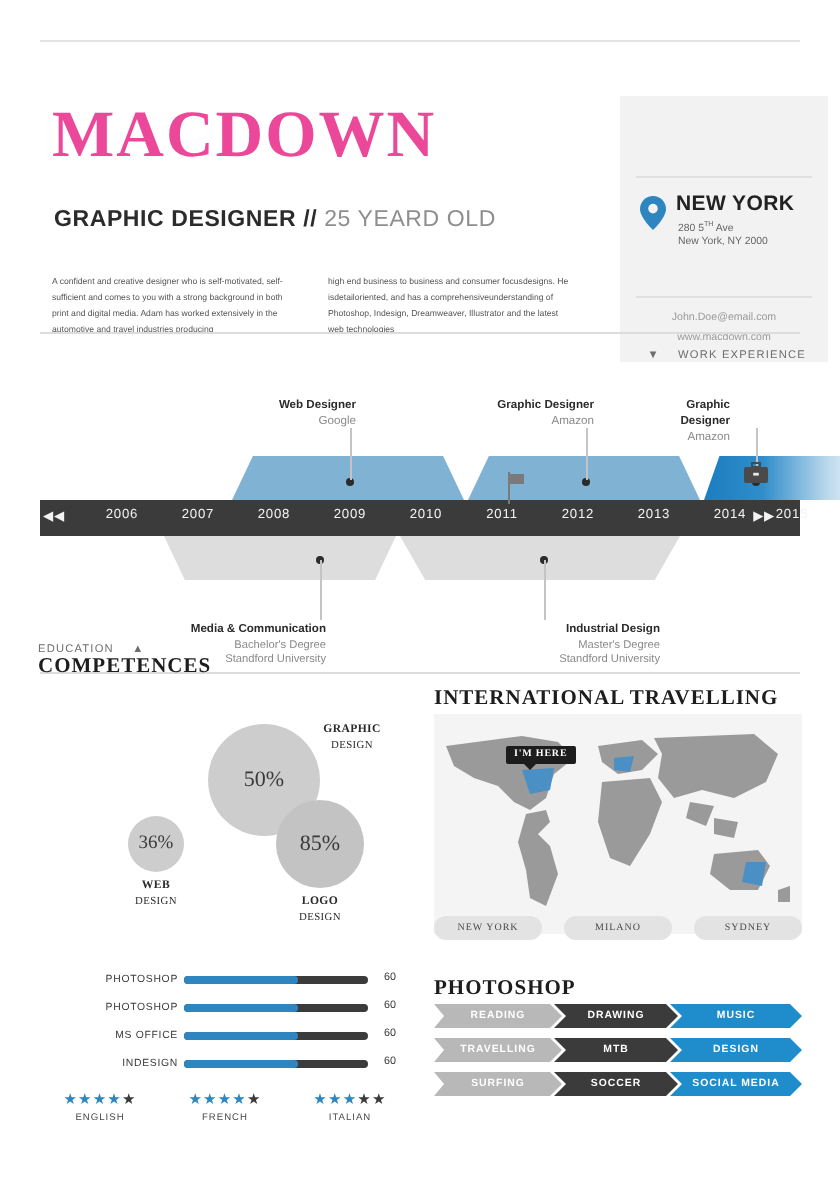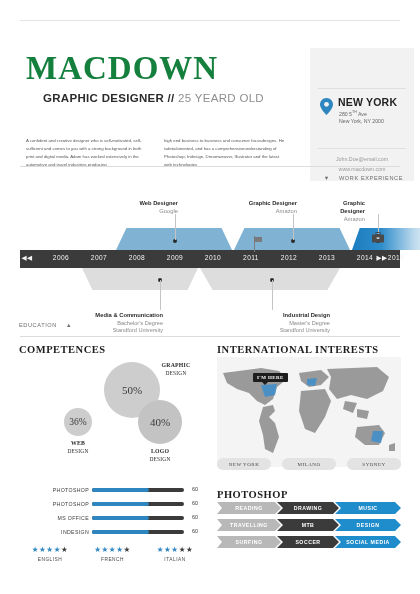--- a/index.html
+++ b/index.html
@@ -16,7 +16,7 @@
   .name{
     position:absolute;left:26px;top:28px;
     font-family:"Liberation Serif",serif;font-weight:700;
-    font-size:33px;letter-spacing:1px;color:#15803d;line-height:1;
+    font-size:33px;letter-spacing:1px;color:#ec4899;line-height:1;
   }
   .subtitle{
     position:absolute;left:27px;top:68px;font-size:11.5px;letter-spacing:.3px;color:#4a4a4a;margin-left:16px;

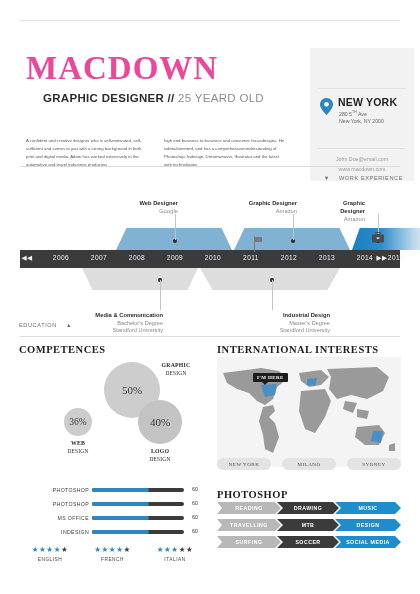--- a/index.html
+++ b/index.html
@@ -19,7 +19,7 @@
     font-size:33px;letter-spacing:1px;color:#ec4899;line-height:1;
   }
   .subtitle{
-    position:absolute;left:27px;top:68px;font-size:11.5px;letter-spacing:.3px;color:#4a4a4a;margin-left:16px;
+    position:absolute;left:27px;top:80px;font-size:11.5px;letter-spacing:.3px;color:#4a4a4a;
   }
   .subtitle b{font-weight:700;color:#2b2b2b;}
   .subtitle span.light{color:#8e8e8e;font-weight:400;}

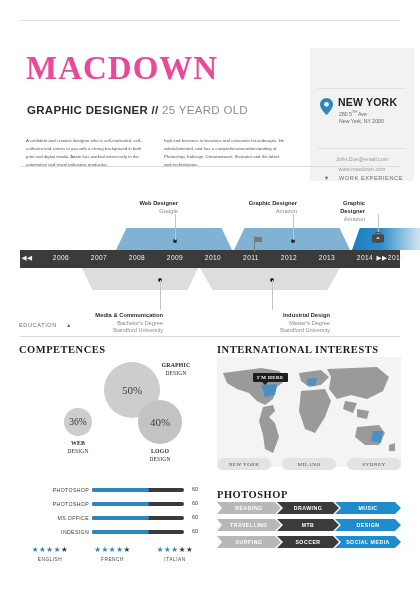--- a/index.html
+++ b/index.html
@@ -96,7 +96,7 @@
     font-family:"Liberation Serif",serif;font-weight:700;font-size:10.5px;
     letter-spacing:.5px;color:#1d1d1d;position:absolute;
   }
-  #comp-title{left:19px;top:344px;}
+  #comp-title{left:19px;top:328px;}
   #intl-title{left:217px;top:344px;}
   #int-title{left:217px;top:489px;}
 

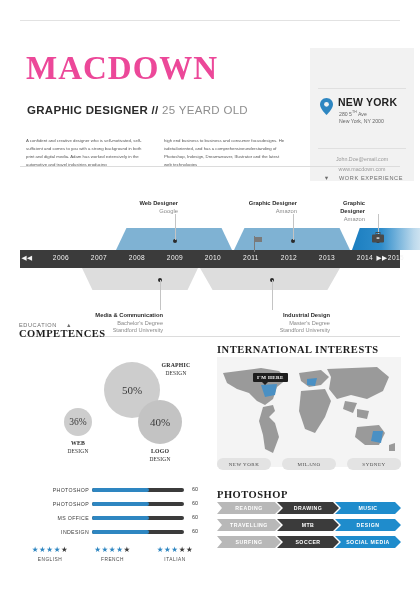--- a/index.html
+++ b/index.html
@@ -356,7 +356,7 @@
     </div>
   </div>
 
-  <div class="sec-title" id="intl-title">INTERNATIONAL INTERESTS</div>
+  <div class="sec-title" id="intl-title">INTERNATIONAL TRAVELLING</div>
   <div class="mapbox">
     <svg class="mapsvg" width="184" height="110" viewBox="0 0 184 110">
 

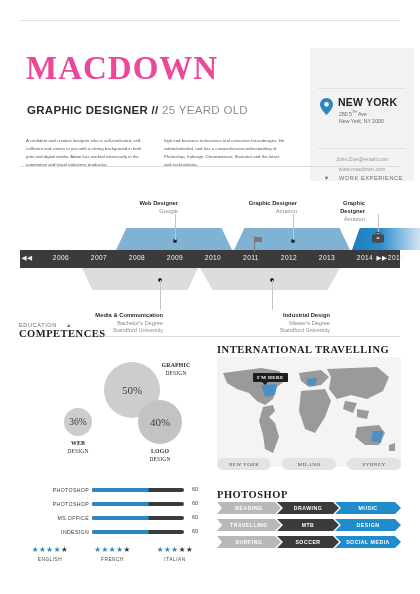--- a/index.html
+++ b/index.html
@@ -290,7 +290,7 @@
       <span>50%</span>
     </div>
     <div class="bub ov" style="left:118px;top:44px;width:44px;height:44px;">
-      <span class="">40%</span>
+      <span class="">85%</span>
     </div>
     <div class="bub small" style="left:44px;top:52px;width:28px;height:28px;">
       <span>36%</span>

